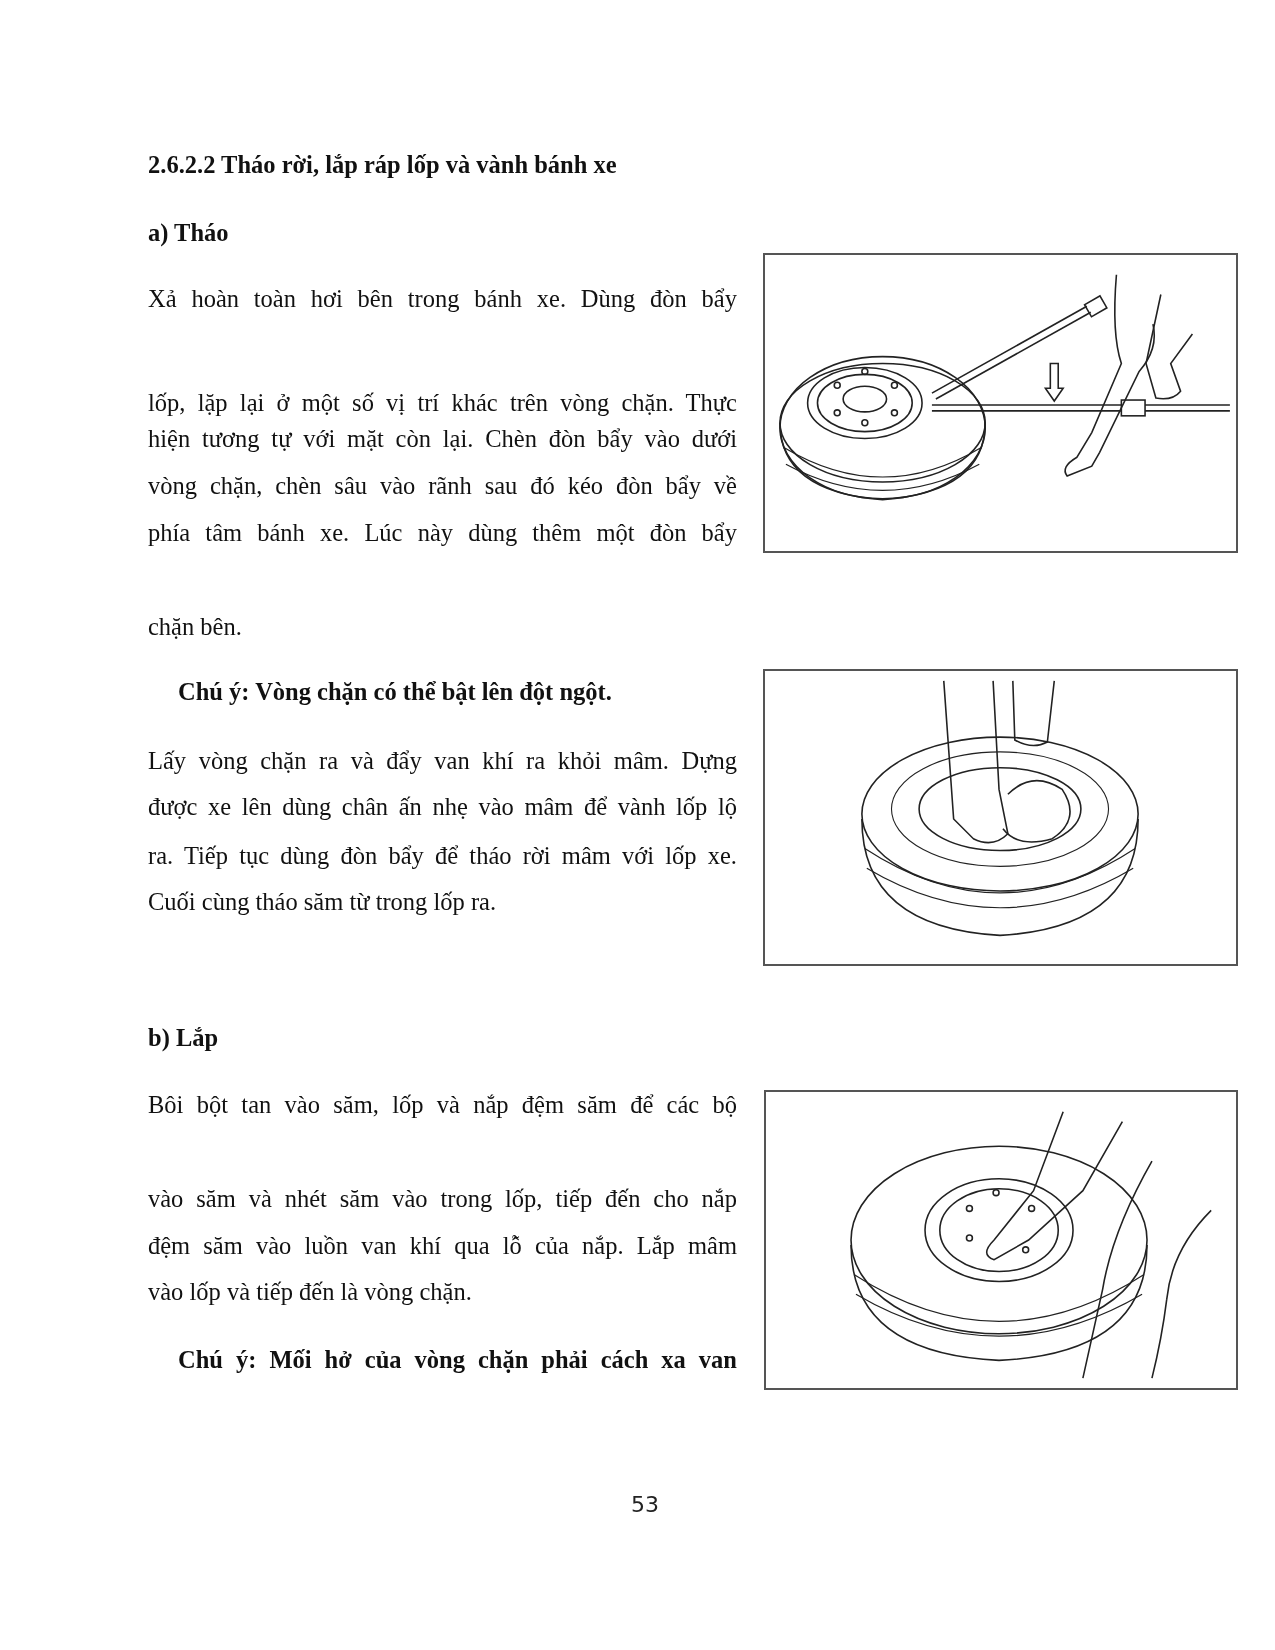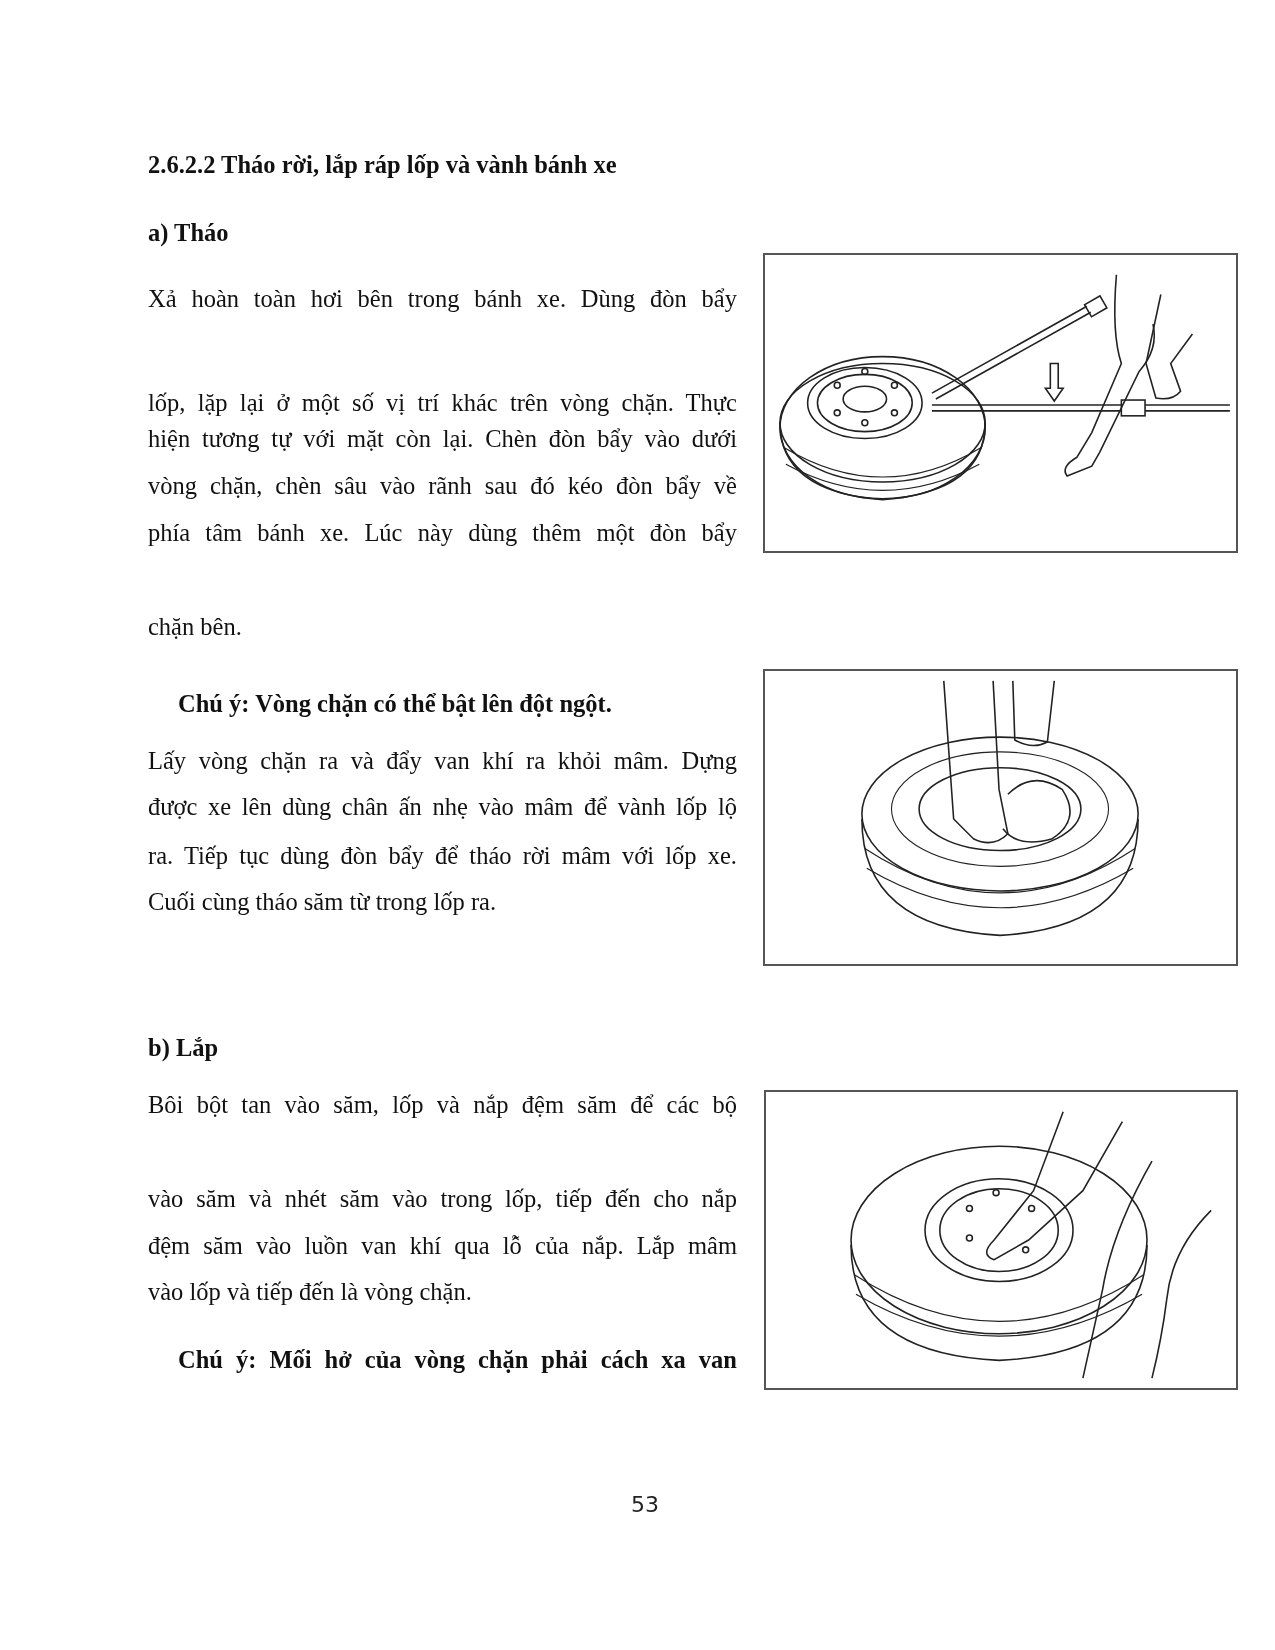--- a/index.html
+++ b/index.html
@@ -37,7 +37,7 @@
   <div class="ln j" style="top:518px;">phía tâm bánh xe. Lúc này dùng thêm một đòn bẩy</div>
   <div class="ln" style="top:612px;">chặn bên.</div>
 
-  <div class="ln bold indent" style="top:677px;margin-top:12px;">Chú ý: Vòng chặn có thể bật lên đột ngột.</div>
+  <div class="ln bold indent" style="top:677px;">Chú ý: Vòng chặn có thể bật lên đột ngột.</div>
 
   <div class="ln j" style="top:746px;">Lấy vòng chặn ra và đẩy van khí ra khỏi mâm. Dựng</div>
   <div class="ln j" style="top:792px;">được xe lên dùng chân ấn nhẹ vào mâm để vành lốp lộ</div>

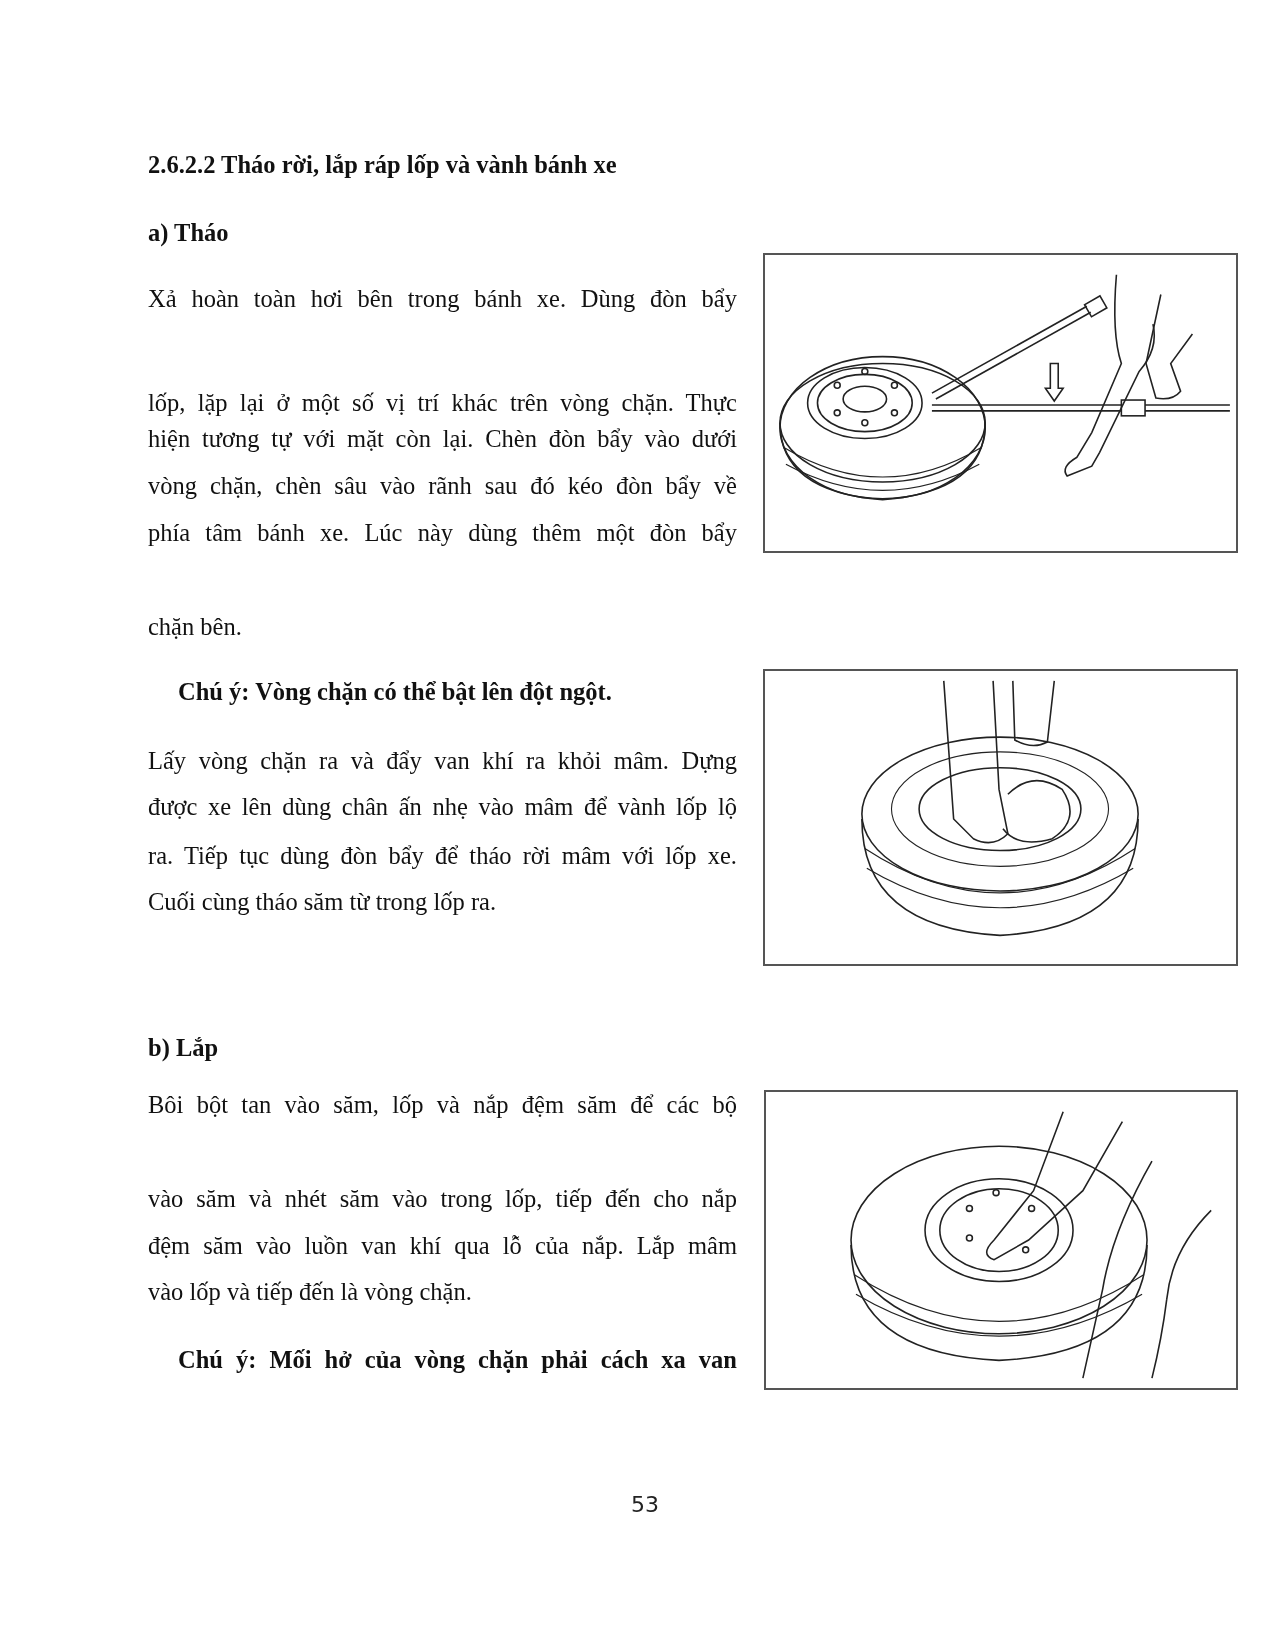--- a/index.html
+++ b/index.html
@@ -44,7 +44,7 @@
   <div class="ln j" style="top:841px;">ra. Tiếp tục dùng đòn bẩy để tháo rời mâm với lốp xe.</div>
   <div class="ln" style="top:887px;">Cuối cùng tháo săm từ trong lốp ra.</div>
 
-  <div class="ln bold" style="top:1023px;margin-top:10px;">b) Lắp</div>
+  <div class="ln bold" style="top:1023px;">b) Lắp</div>
 
   <div class="ln j" style="top:1090px;">Bôi bột tan vào săm, lốp và nắp đệm săm để các bộ</div>
   <div class="ln j" style="top:1184px;">vào săm và nhét săm vào trong lốp, tiếp đến cho nắp</div>

